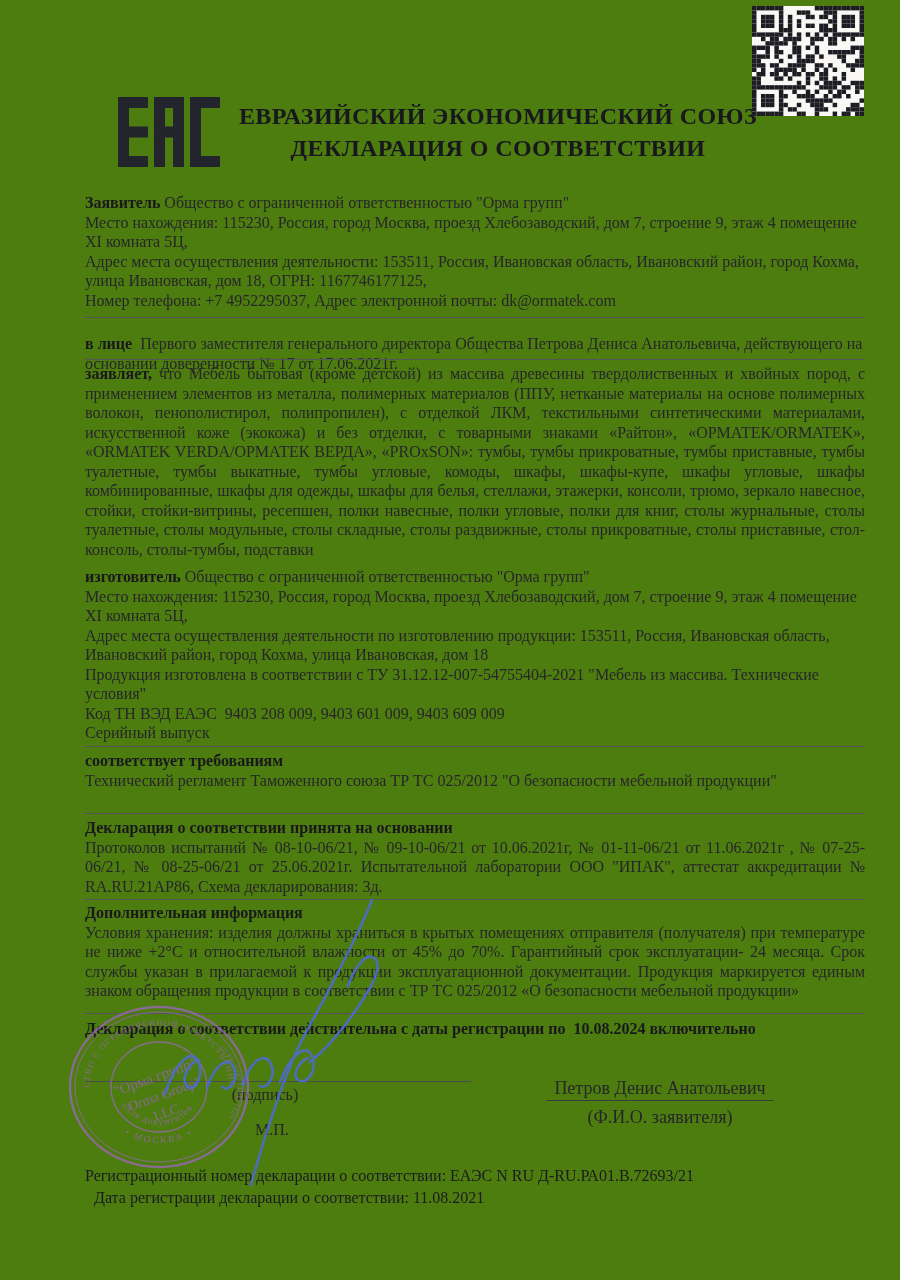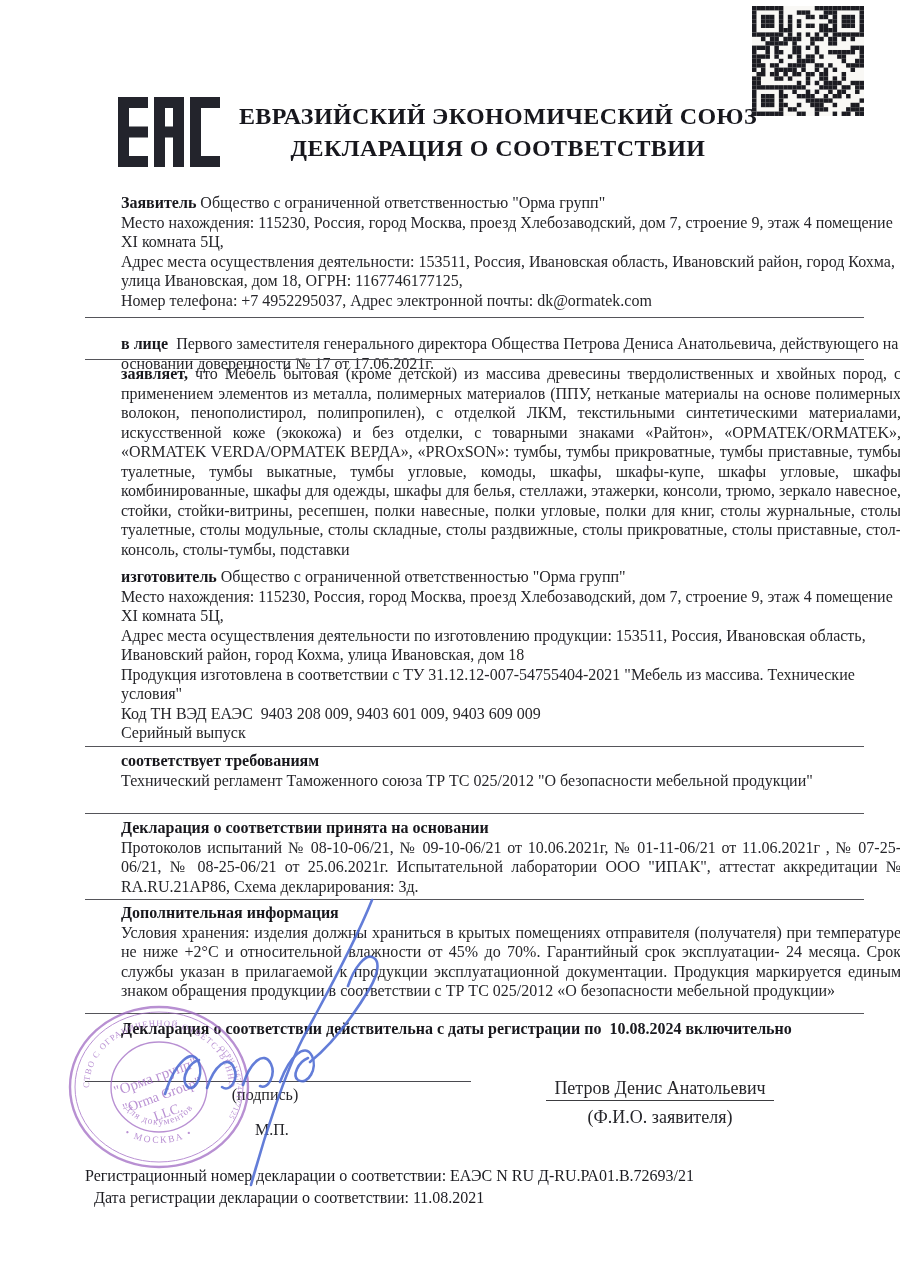--- a/index.html
+++ b/index.html
@@ -5,7 +5,7 @@
   html,body { margin:0; padding:0; background:#e9e7e2; }
   .page {
     position:relative; width:900px; height:1280px;
-    background:#ffffff;
+    background:#4d7c0f;
     font-family:"Liberation Serif", serif;
     color:#26262a;
     overflow:hidden;

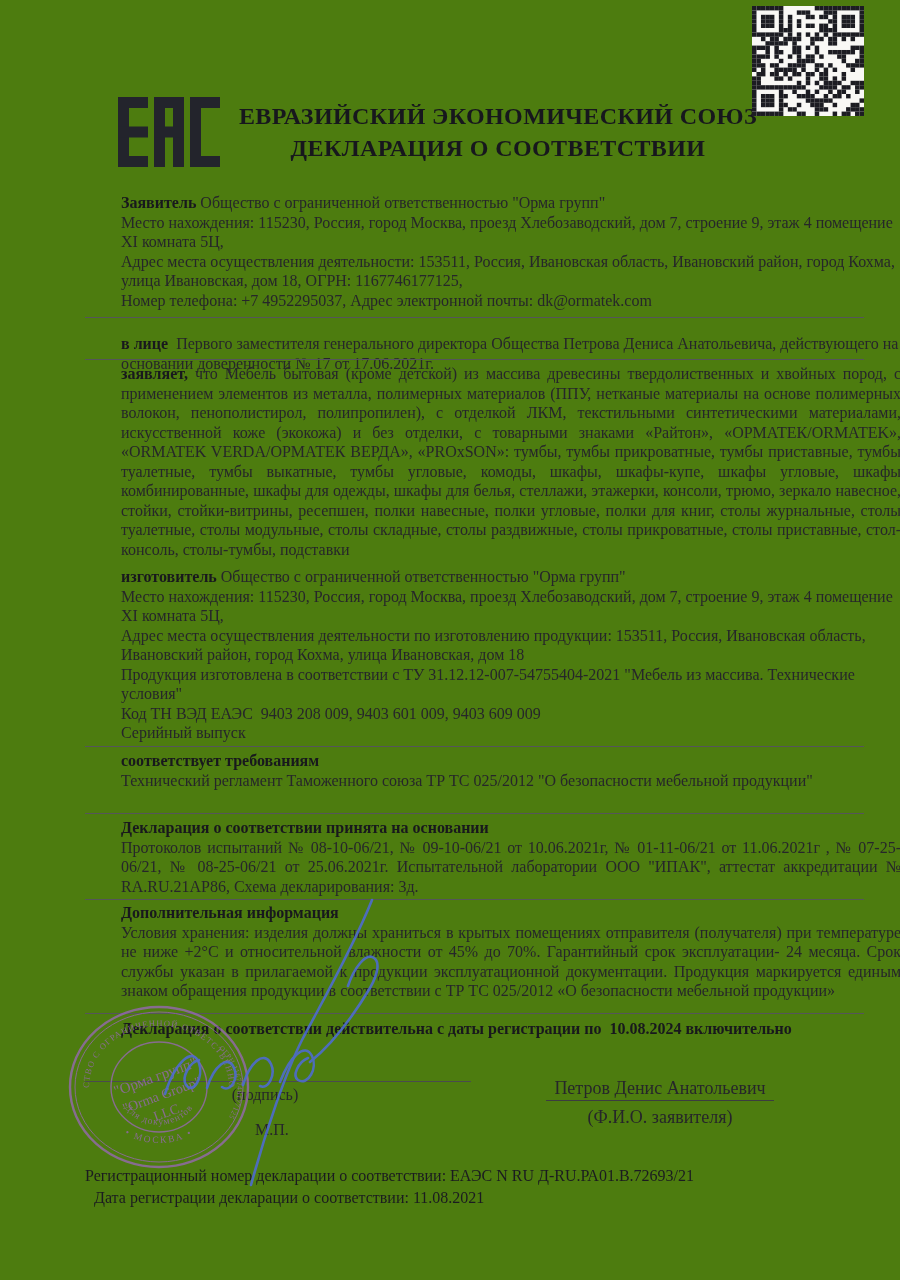--- a/index.html
+++ b/index.html
@@ -20,7 +20,7 @@
   .qr { position:absolute; left:752px; top:6px; }
 
   
-  .sec { position:absolute; left:85px; width:780px; font-size:16px; line-height:19.5px;margin-left:36px; }
+  .sec { position:absolute; left:85px; width:780px; font-size:16px; line-height:19.5px; }
   .sec p, .sec div.ln { margin:0; white-space:pre-wrap; }
   .just { text-align:justify; }
   .b { font-weight:bold; color:#18181d; }

